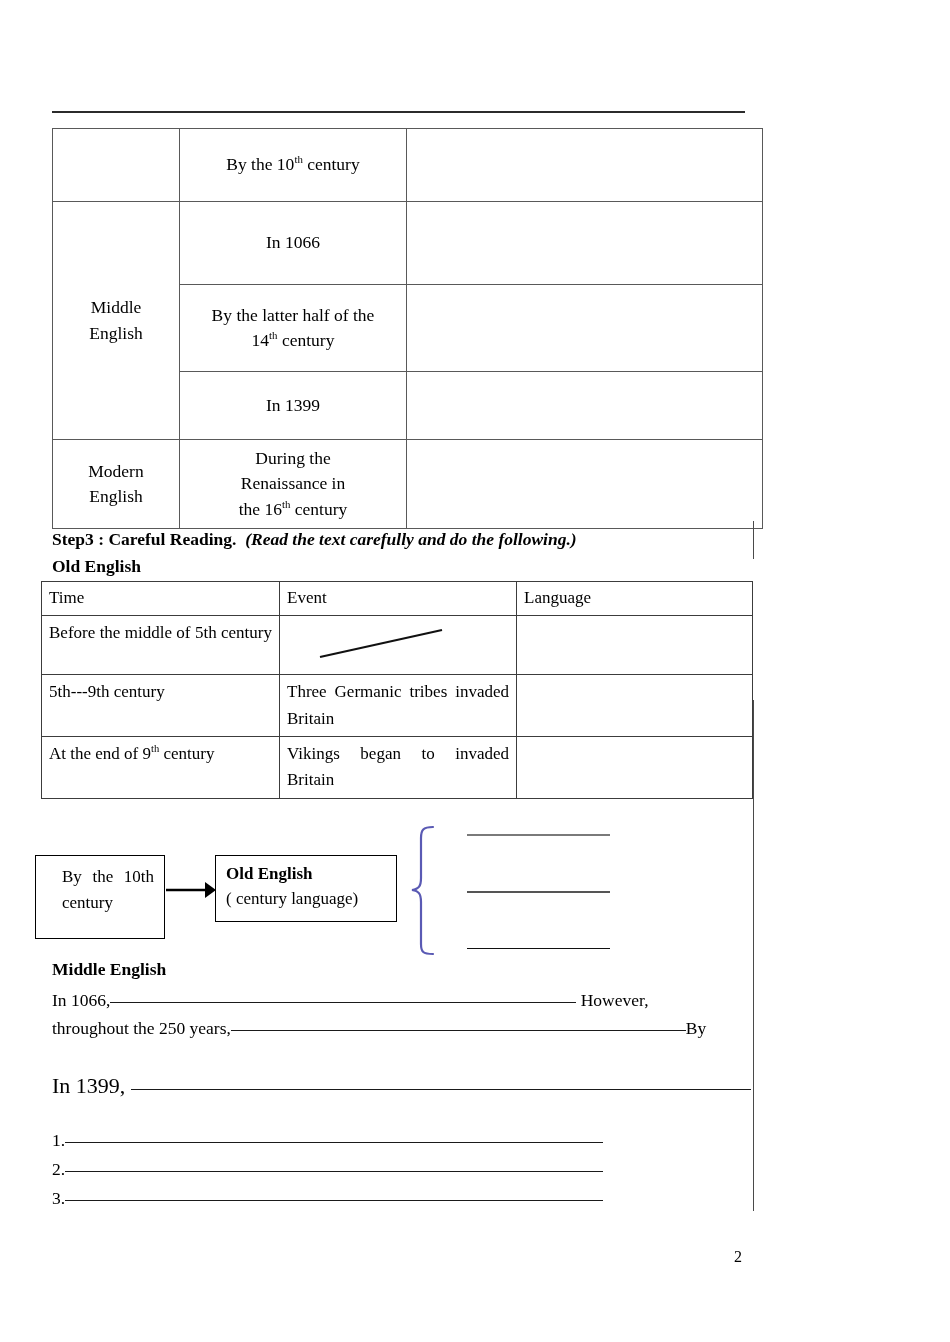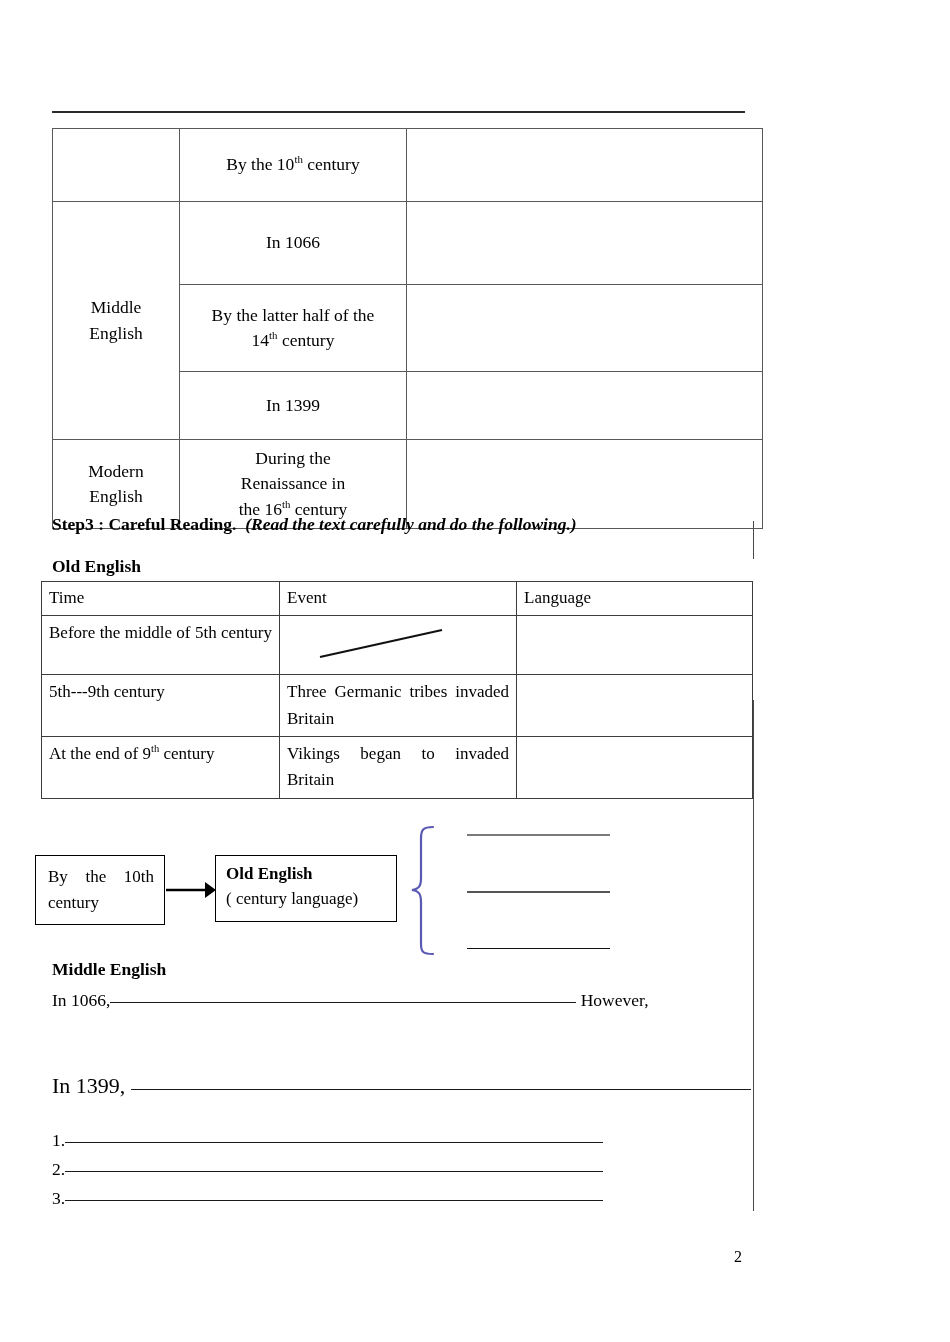--- a/index.html
+++ b/index.html
@@ -61,7 +61,7 @@
   .step3 {
     position: absolute;
     left: 52px;
-    top: 498px;
+    top: 513px;
     font-size: 17.5px;
     font-weight: bold;
     white-space: nowrap;

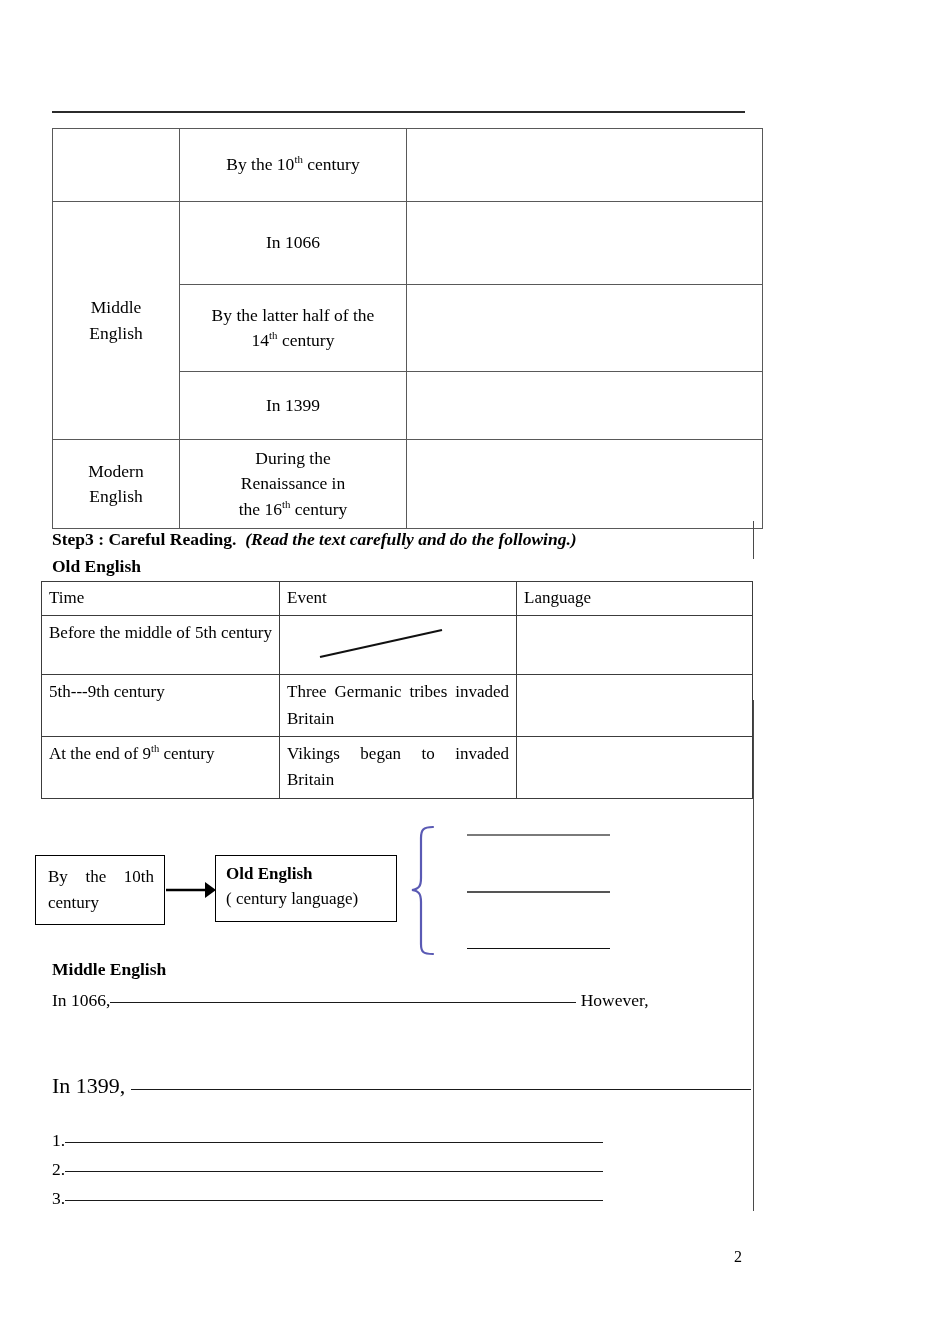--- a/index.html
+++ b/index.html
@@ -110,11 +110,11 @@
   .box1 {
     position: absolute;
     left: 35px; top: 839px;
-    width: 130px; height: 70px;
+    width: 130px; height: 84px;
     border: 1.6px solid #000;
     box-sizing: border-box;
     font-size: 17px;
-    padding: 8px 10px 0 12px;
+    padding: 8px 10px 0 26px;
     line-height: 1.5;
     text-align: justify;
     text-align-last: left;

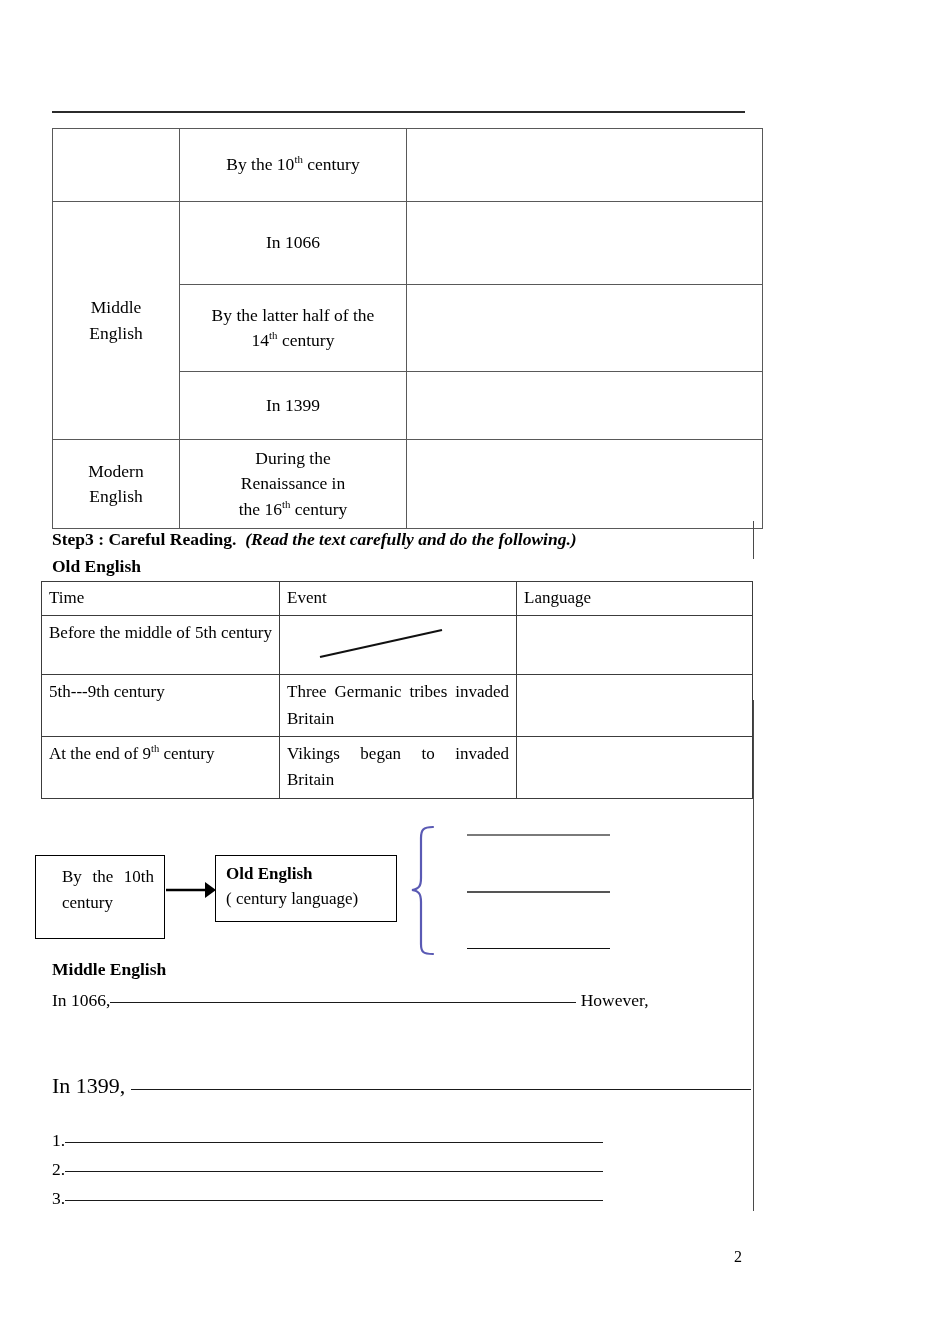--- a/index.html
+++ b/index.html
@@ -341,6 +341,9 @@
     <span class="ln">
       <span>In  1066,</span><span class="rule-u" style="width:466px;"></span><span>&nbsp;</span><span>However,</span>
     </span>
+    <span class="ln">
+      <span>throughout   the   250   years,</span><span class="rule-u" style="width:455px;"></span><span>By</span>
+    </span>
   </div>
 
   <div class="line-in1399">

